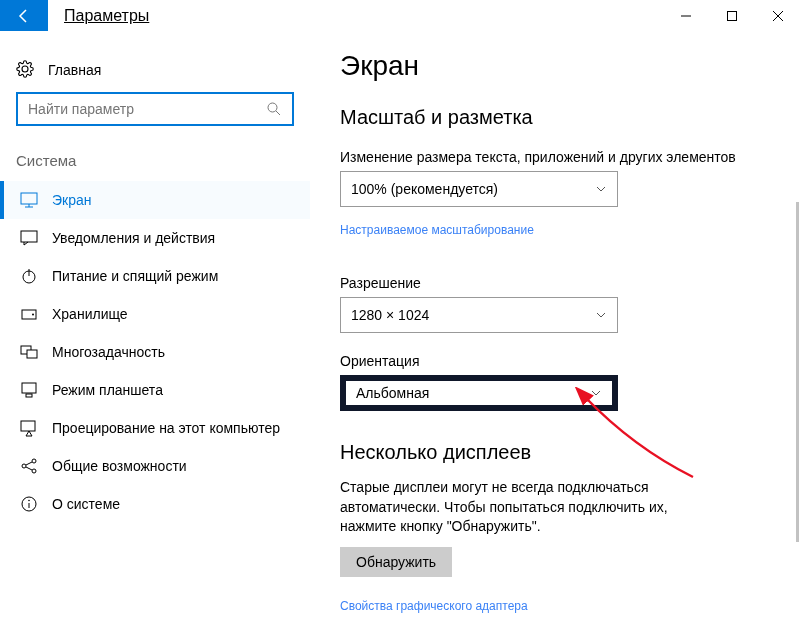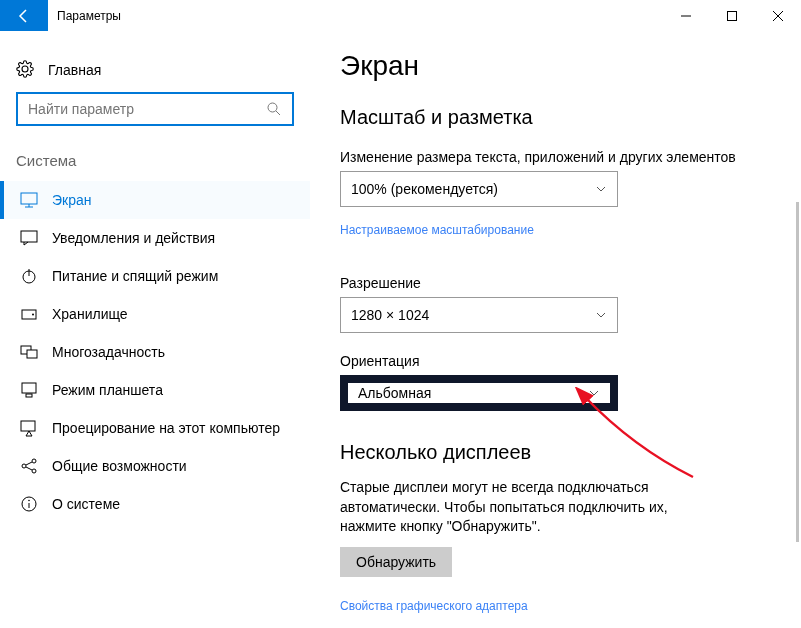--- a/index.html
+++ b/index.html
@@ -8,7 +8,7 @@
 
 .titlebar { height: 32px; display: flex; align-items: stretch; border-bottom: 1px solid rgba(0,0,0,0); }
 .back-btn { width: 48px; background: #0078d7; display: flex; align-items: center; justify-content: center; color: #fff; cursor: pointer; }
-.title { flex: 1; display: flex; align-items: center; padding-left: 9px; font-size: 12px; }
+.title { flex: 1; display: flex; align-items: center; padding-left: 16px; font-size: 16px; text-decoration: underline; }
 .winctrl { width: 46px; display: flex; align-items: center; justify-content: center; cursor: pointer; }
 .winctrl svg { display: block; }
 

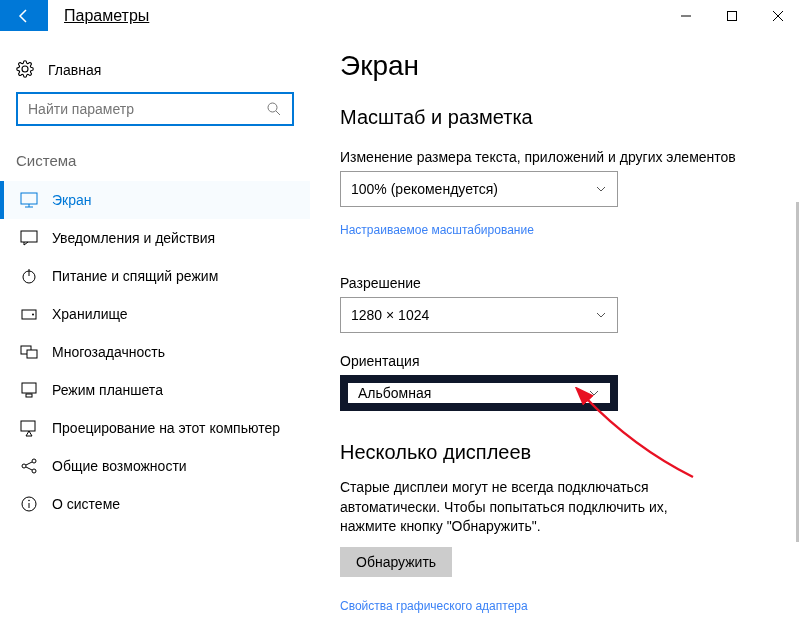--- a/index.html
+++ b/index.html
@@ -35,7 +35,7 @@
 h2 { font-weight: 400; font-size: 20px; margin-bottom: 14px; margin-top: 16px; }
 .field-label { font-size: 14px; margin-bottom: 6px; margin-top: 20px; }
 .select { width: 278px; height: 36px; border: 1px solid #999; display: flex; align-items: center; padding: 0 10px; margin-bottom: 14px; font-size: 14px; cursor: pointer; }
-.select.highlight { border: 8px solid #0f172a; }
+.select.highlight { border: 6px solid #0f172a; }
 .select .sel-text { flex: 1; }
 .link { color: #3b82f6; cursor: pointer; display: inline-block; margin-bottom: 18px; margin-top: 2px; font-size: 12px; }
 .desc { font-size: 14px; line-height: 1.4; margin-bottom: 10px; max-width: 380px; }

